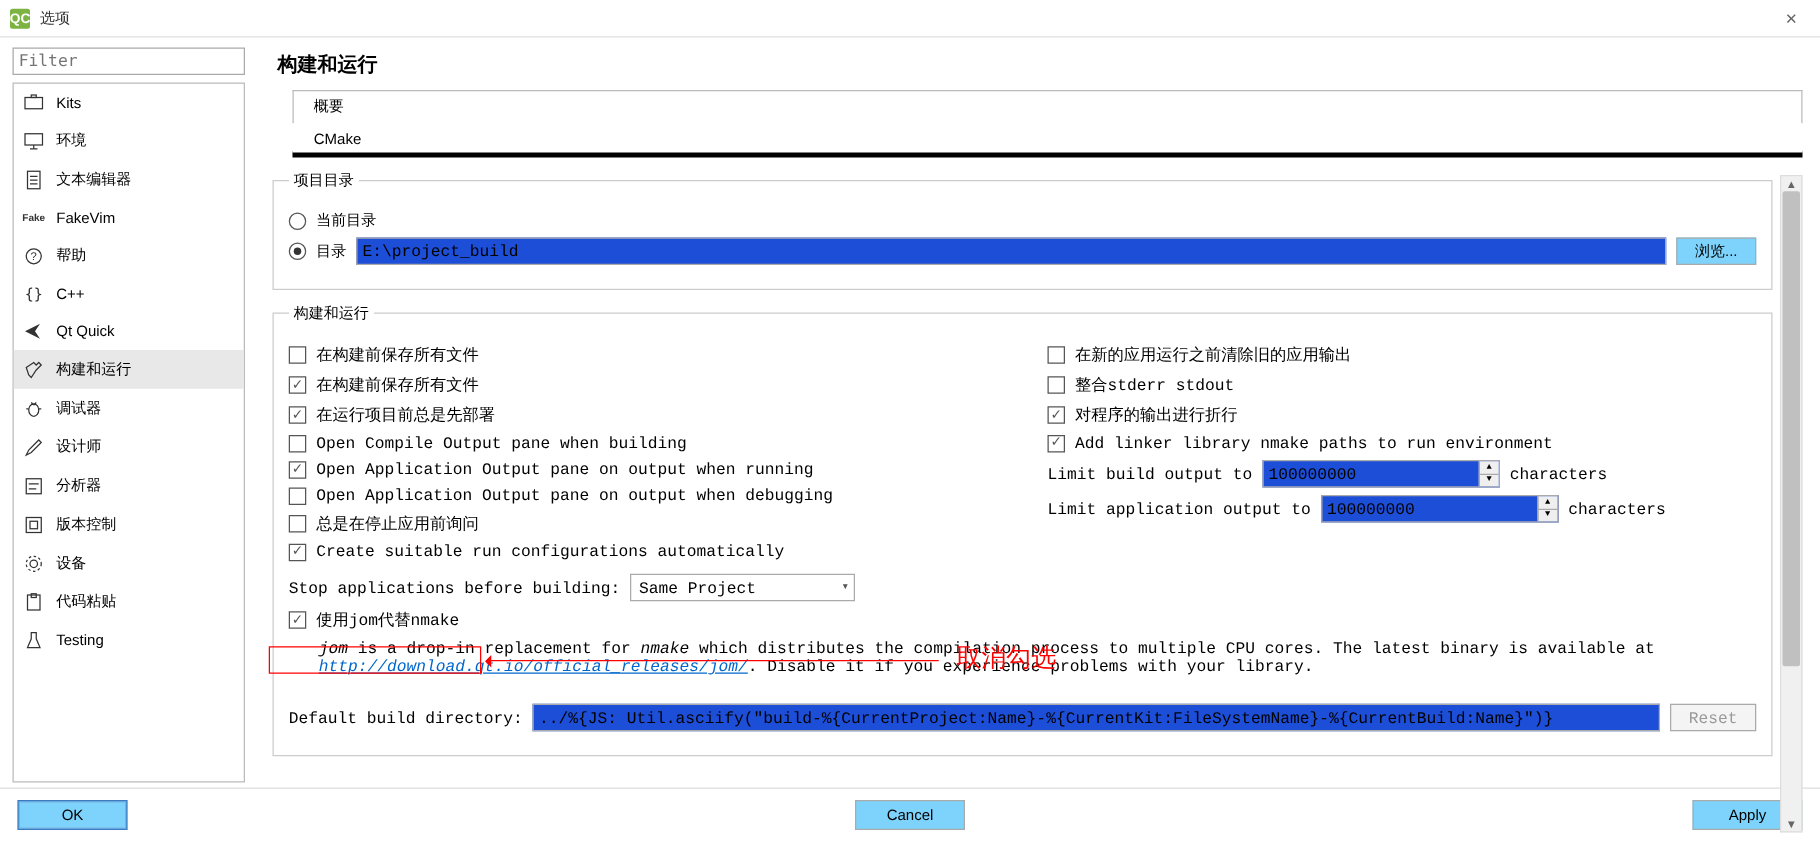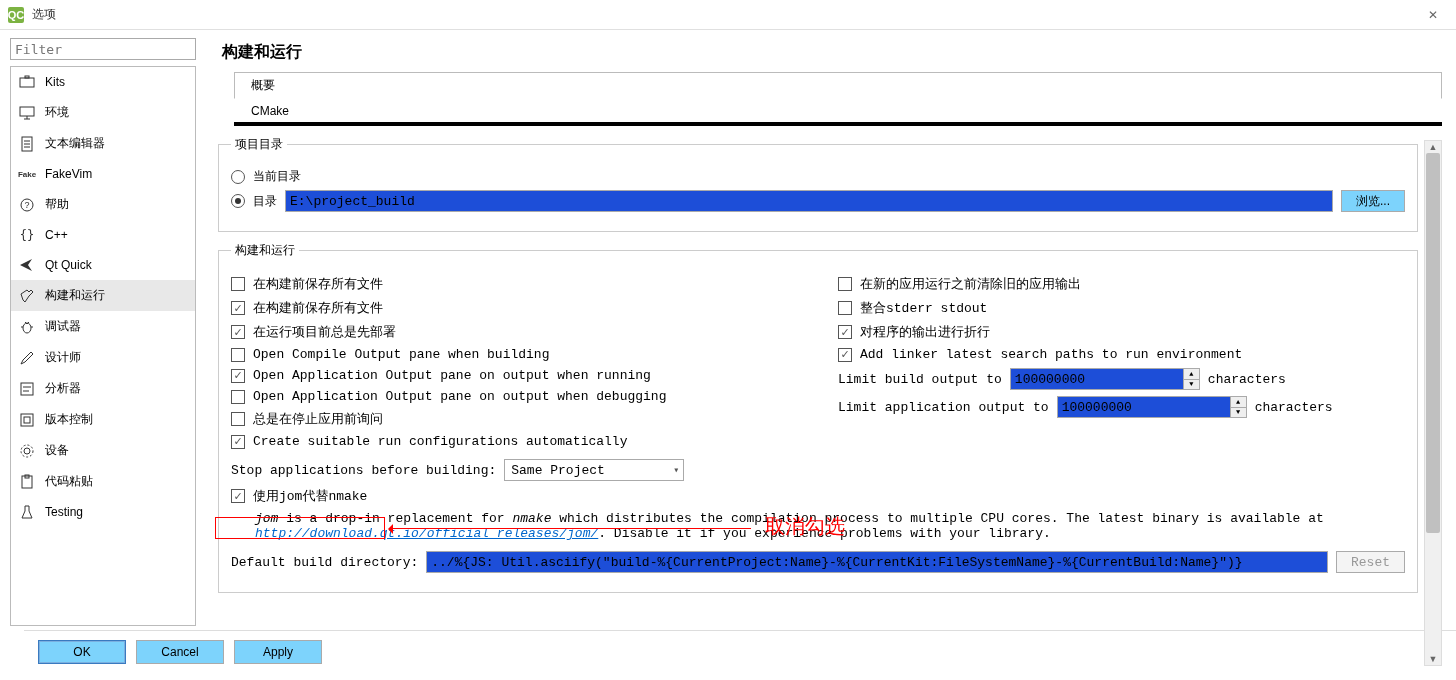--- a/index.html
+++ b/index.html
@@ -278,7 +278,7 @@
               </div>
             <div class="chkrow">
                 <span class="check checked"></span>
-                <span class="mono">Add linker latest search paths to run environment</span>
+                <span class="mono">Add linker library nmake paths to run environment</span>
               </div>
             <div class="chkrow mono">
               <span>Limit build output to</span>

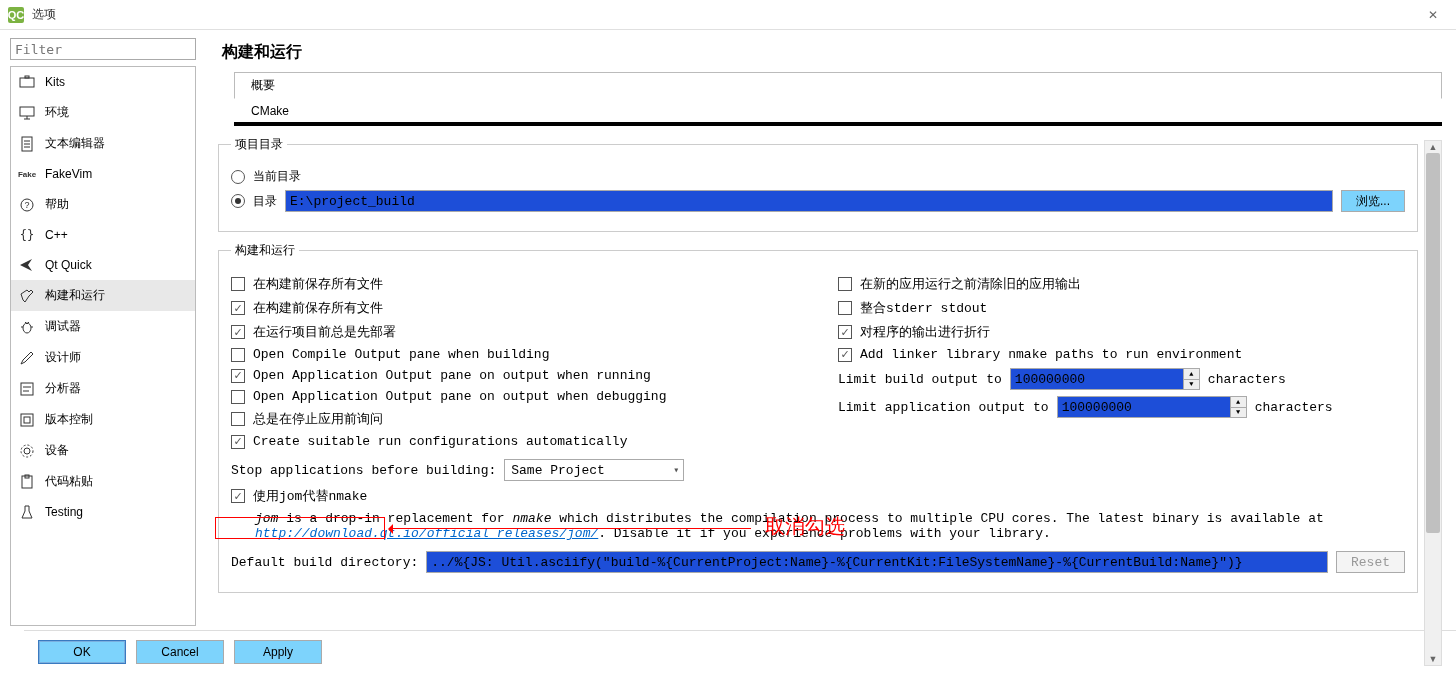--- a/index.html
+++ b/index.html
@@ -317,7 +317,7 @@
           <span>jom</span><span style="font-style:normal"> is a drop-in replacement for </span><span>nmake</span><span style="font-style:normal"> which distributes the compilation process to multiple CPU cores. The latest binary is available at </span><a>http://download.qt.io/official_releases/jom/</a><span style="font-style:normal">. Disable it if you experience problems with your library.</span>
         </div>
 
-        <div class="row mono" style="margin-top:10px">
+        <div class="row mono" style="margin-top:22px">
           <span>Default build directory:</span>
           <input class="textinput mono" style="flex: 1 1 0%;" value="../%{JS: Util.asciify(&quot;build-%{CurrentProject:Name}-%{CurrentKit:FileSystemName}-%{CurrentBuild:Name}&quot;)}">
           <span class="btn disabled">Reset</span>

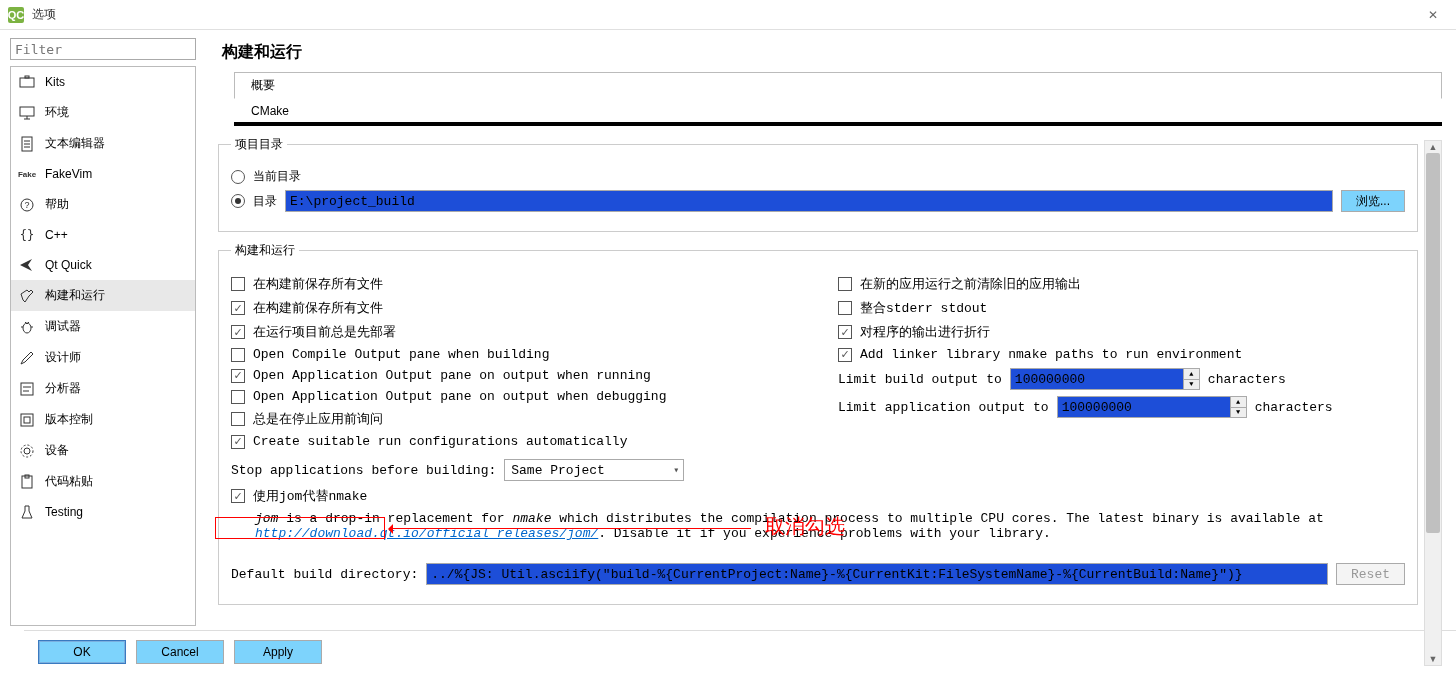--- a/index.html
+++ b/index.html
@@ -54,7 +54,7 @@
 .annot-text { position: absolute; color: red; font-family: "SimSun", serif; font-size: 20px; }
 .jomdesc { margin: 4px 0 10px 24px; font-style: italic; }
 .jomdesc a { color: #0066cc; text-decoration: underline; }
-.footer { height: 42px; display: flex; align-items: center; justify-content: flex-start; gap: 10px; padding: 0 14px; border-top: 1px solid #ddd; margin-left: 24px; }
+.footer { height: 42px; display: flex; align-items: center; justify-content: space-between; gap: 10px; padding: 0 14px; border-top: 1px solid #ddd; }
 .footer .btn { width: 88px; justify-content: center; height: 24px; }
 .footer .btn.primary { border: 1px solid #3a7ac0; box-shadow: 0 0 0 1px #7ab0e0 inset; }
 svg { display: block; }

